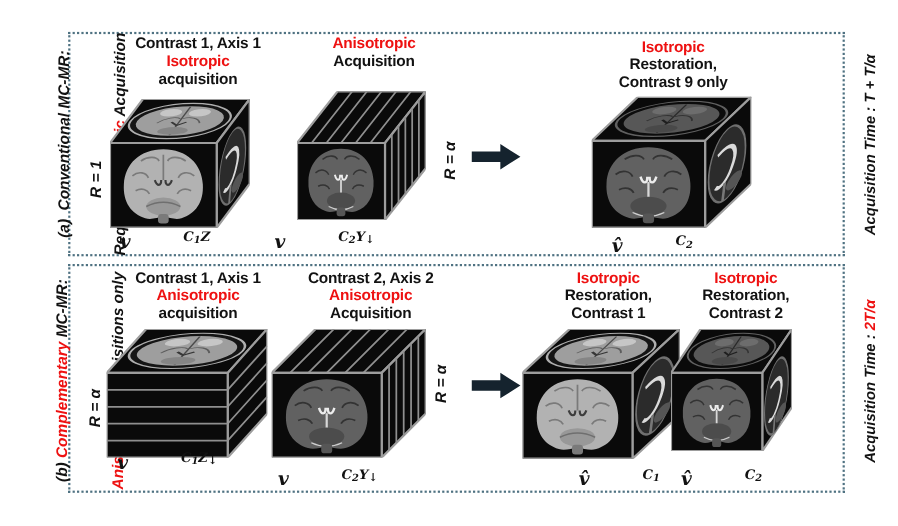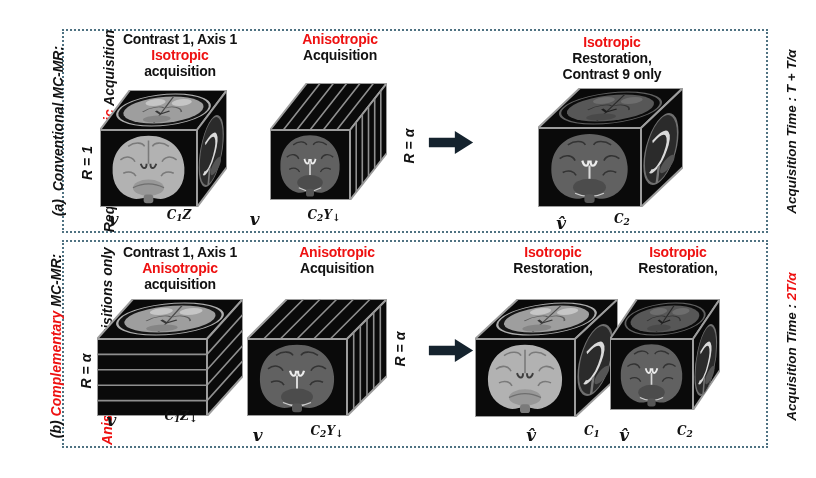--- a/index.html
+++ b/index.html
@@ -109,6 +109,7 @@
       <div>acquisition</div>
   </div>
   <div class="cap" style="left:252px;top:244px">
+    <div>Contrast 2, Axis 2</div>
       <div class="red">Anisotropic</div>
       <div>Acquisition</div>
   </div>

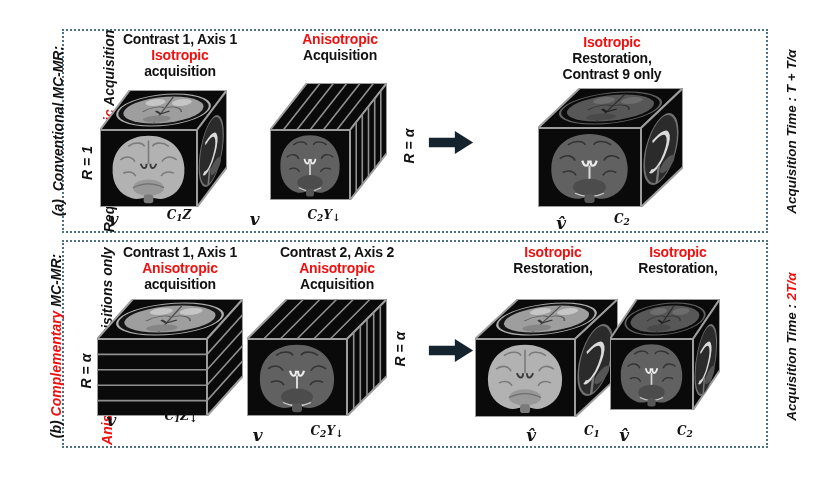--- a/index.html
+++ b/index.html
@@ -116,6 +116,7 @@
   <div class="cap" style="left:468px;top:244px">
     <div class="red">Isotropic</div>
       <div>Restoration,</div>
+      <div>Contrast 1</div>
   </div>
   <div class="cap" style="left:593px;top:244px">
     <div class="red">Isotropic</div>

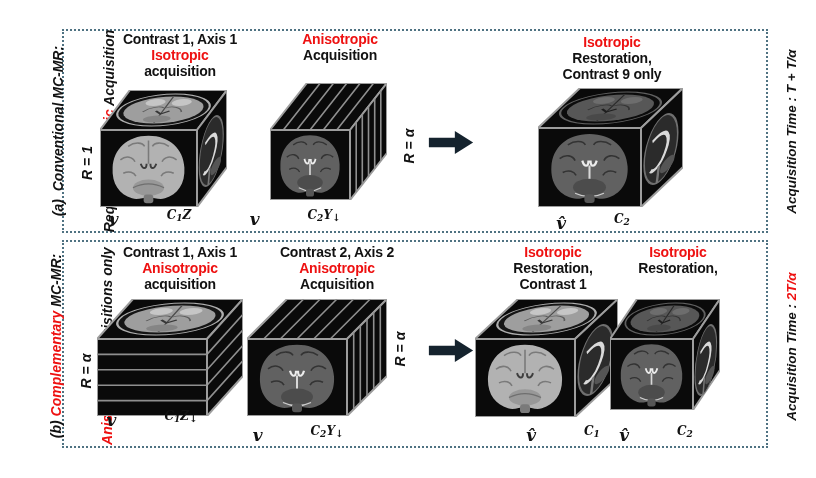--- a/index.html
+++ b/index.html
@@ -121,6 +121,7 @@
   <div class="cap" style="left:593px;top:244px">
     <div class="red">Isotropic</div>
       <div>Restoration,</div>
+      <div>Contrast 2</div>
   </div>
 
   <div class="rlab" style="left:55px;top:155px">R = 1</div>

